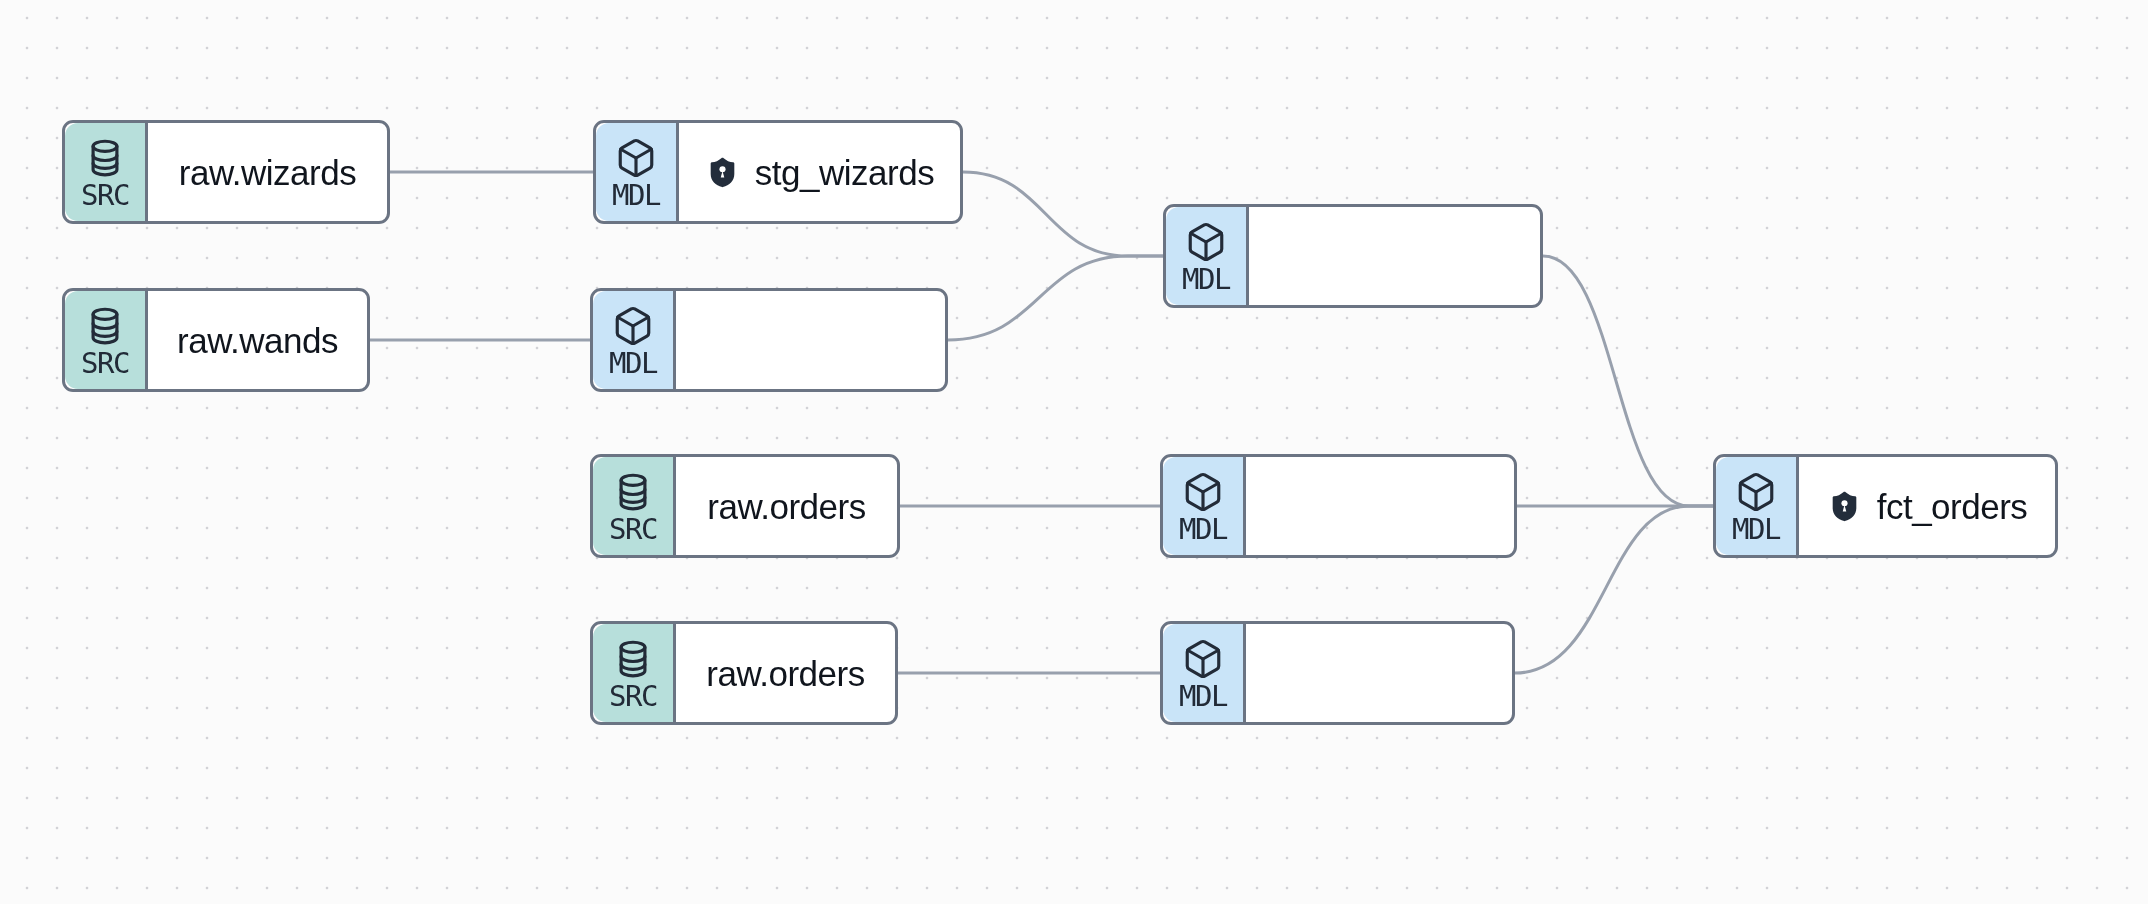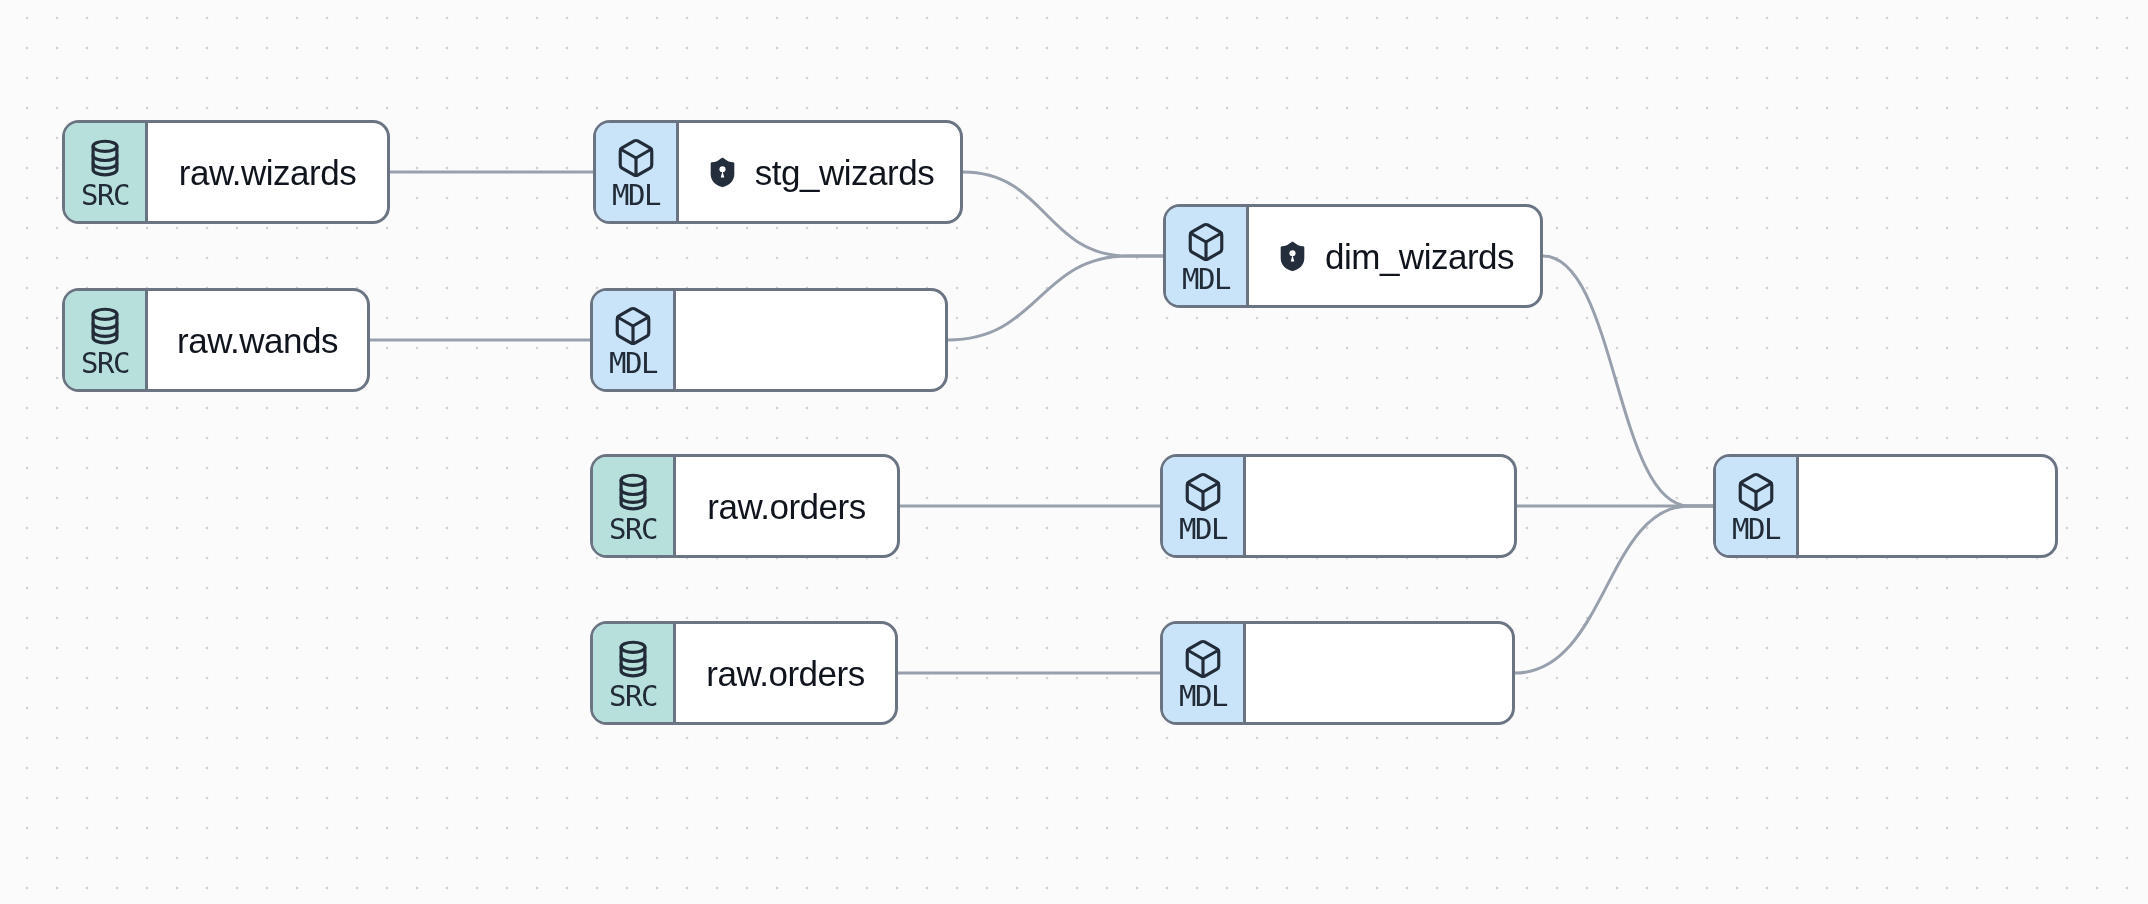--- a/index.html
+++ b/index.html
@@ -49,7 +49,7 @@
     align-items: stretch;
     background: var(--node-bg);
     border: 3px solid var(--node-border);
-    border-radius: 17px;
+    border-radius: 11px;
     cursor: pointer;
   }
 

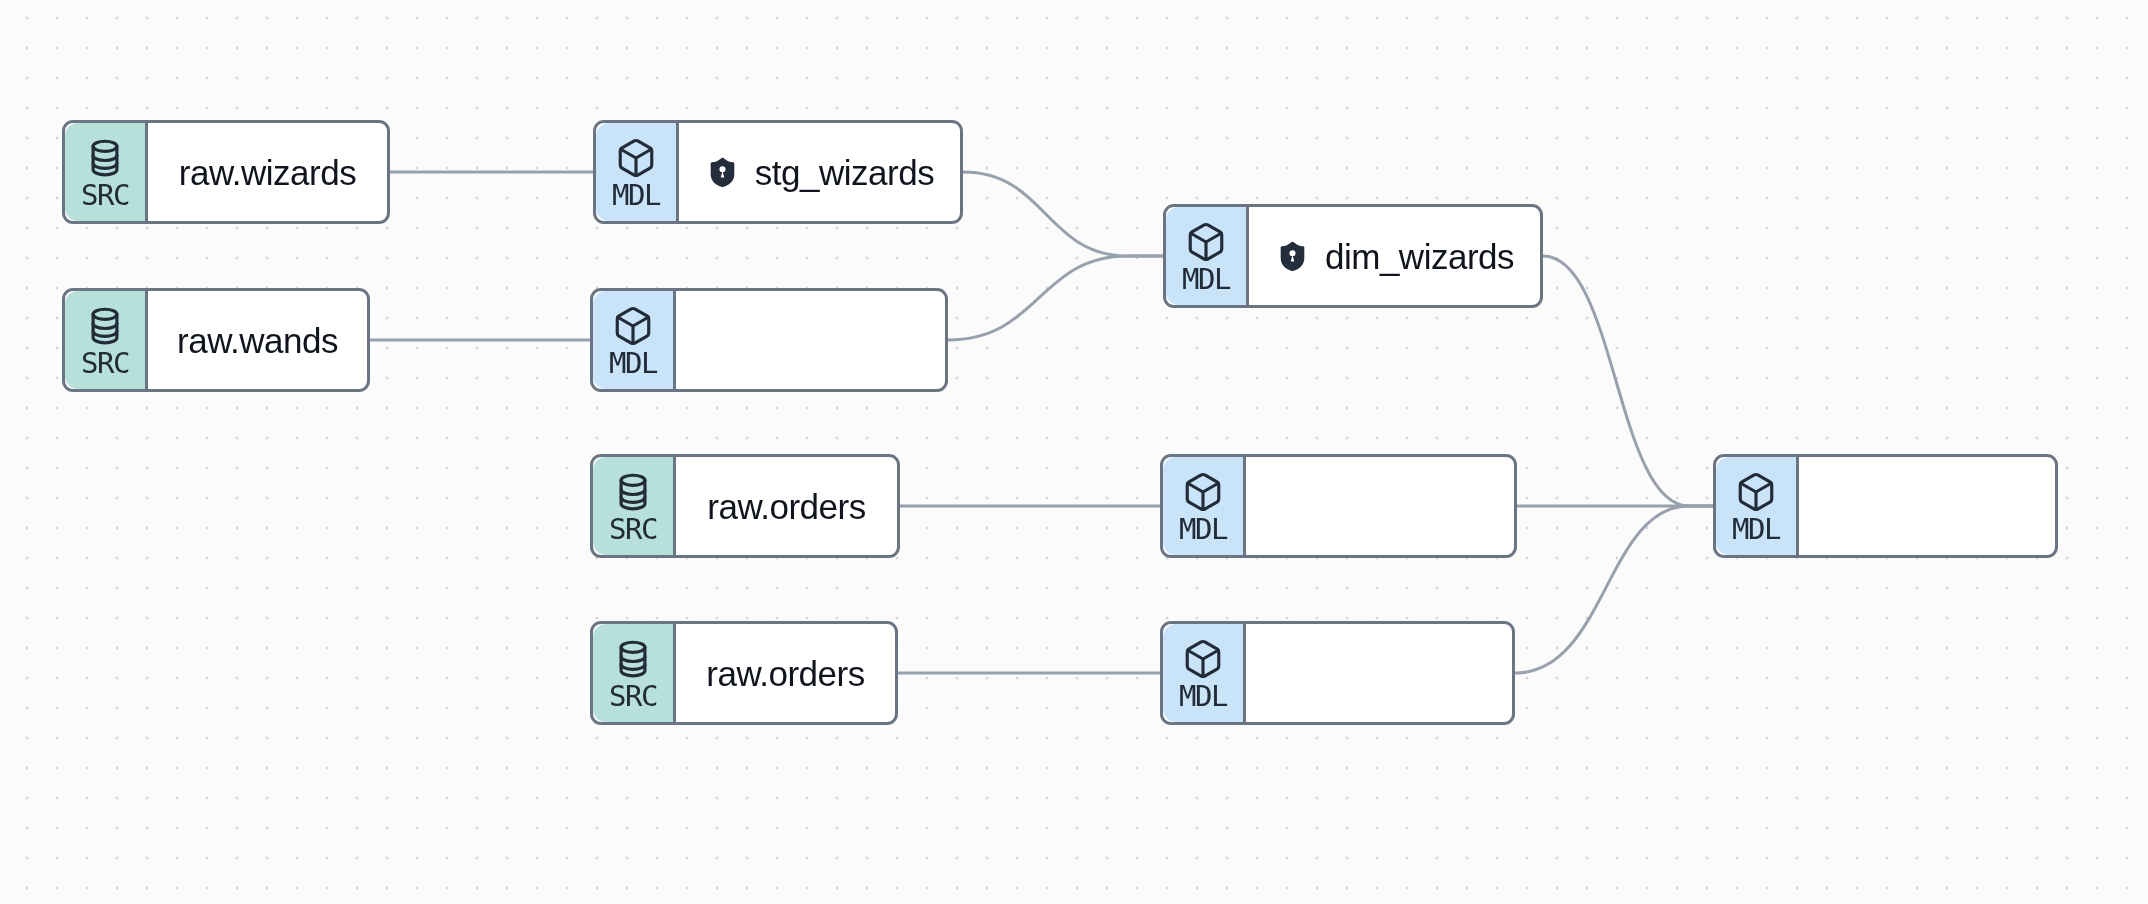--- a/index.html
+++ b/index.html
@@ -198,16 +198,6 @@
       </span>
       <span class="badge-text">MDL</span>
     </div>
-    <div class="node-body">
-      <span class="shield-icon">
-        <svg viewBox="0 0 24 24" fill="currentColor">
-            <path d="M12 1.9c.3 0 .6.1.8.3C14.6 3.8 17 5 19.2 5c.5 0 .9.4.9.9V13c0 5-3.4 7.6-7.8 9a1 1 0 0 1-.6 0C7.3 20.6 3.9 18 3.9 13V5.9c0-.5.4-.9.9-.9 2.2 0 4.6-1.2 6.4-2.8.2-.2.5-.3.8-.3z"></path>
-            <circle cx="12" cy="9.8" r="2.1" fill="#ffffff"></circle>
-            <path d="M12 10.8l1.2 4.6h-2.4z" fill="#ffffff"></path>
-          </svg>
-      </span>
-      <span class="node-label">dim_wizards</span>
-    </div>
   </div>
 
   <div class="node" style="left:590px;top:454px;width:310px">

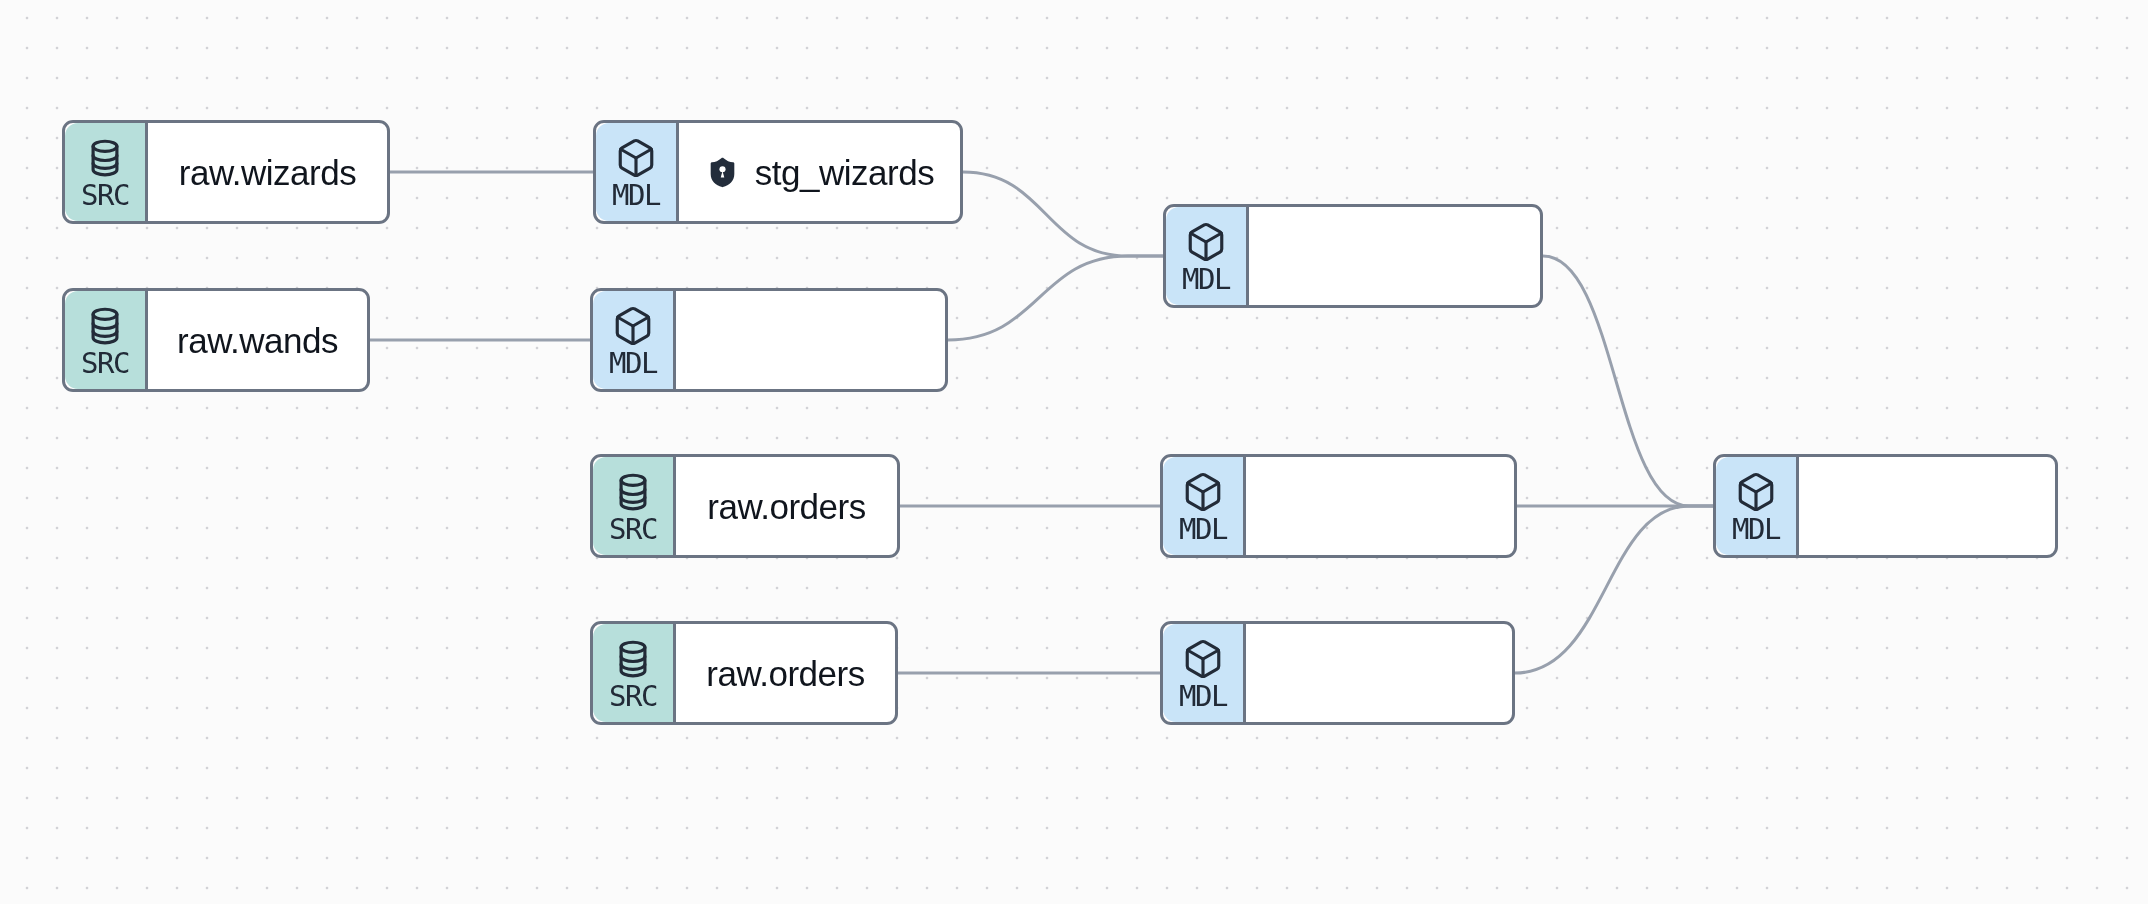--- a/index.html
+++ b/index.html
@@ -241,6 +241,16 @@
       </span>
       <span class="badge-text">MDL</span>
     </div>
+    <div class="node-body">
+      <span class="shield-icon">
+        <svg viewBox="0 0 24 24" fill="currentColor">
+            <path d="M12 1.9c.3 0 .6.1.8.3C14.6 3.8 17 5 19.2 5c.5 0 .9.4.9.9V13c0 5-3.4 7.6-7.8 9a1 1 0 0 1-.6 0C7.3 20.6 3.9 18 3.9 13V5.9c0-.5.4-.9.9-.9 2.2 0 4.6-1.2 6.4-2.8.2-.2.5-.3.8-.3z"></path>
+            <circle cx="12" cy="9.8" r="2.1" fill="#ffffff"></circle>
+            <path d="M12 10.8l1.2 4.6h-2.4z" fill="#ffffff"></path>
+          </svg>
+      </span>
+      <span class="node-label">fct_orders</span>
+    </div>
   </div>
 
   <div class="node" style="left:590px;top:621px;width:308px">

